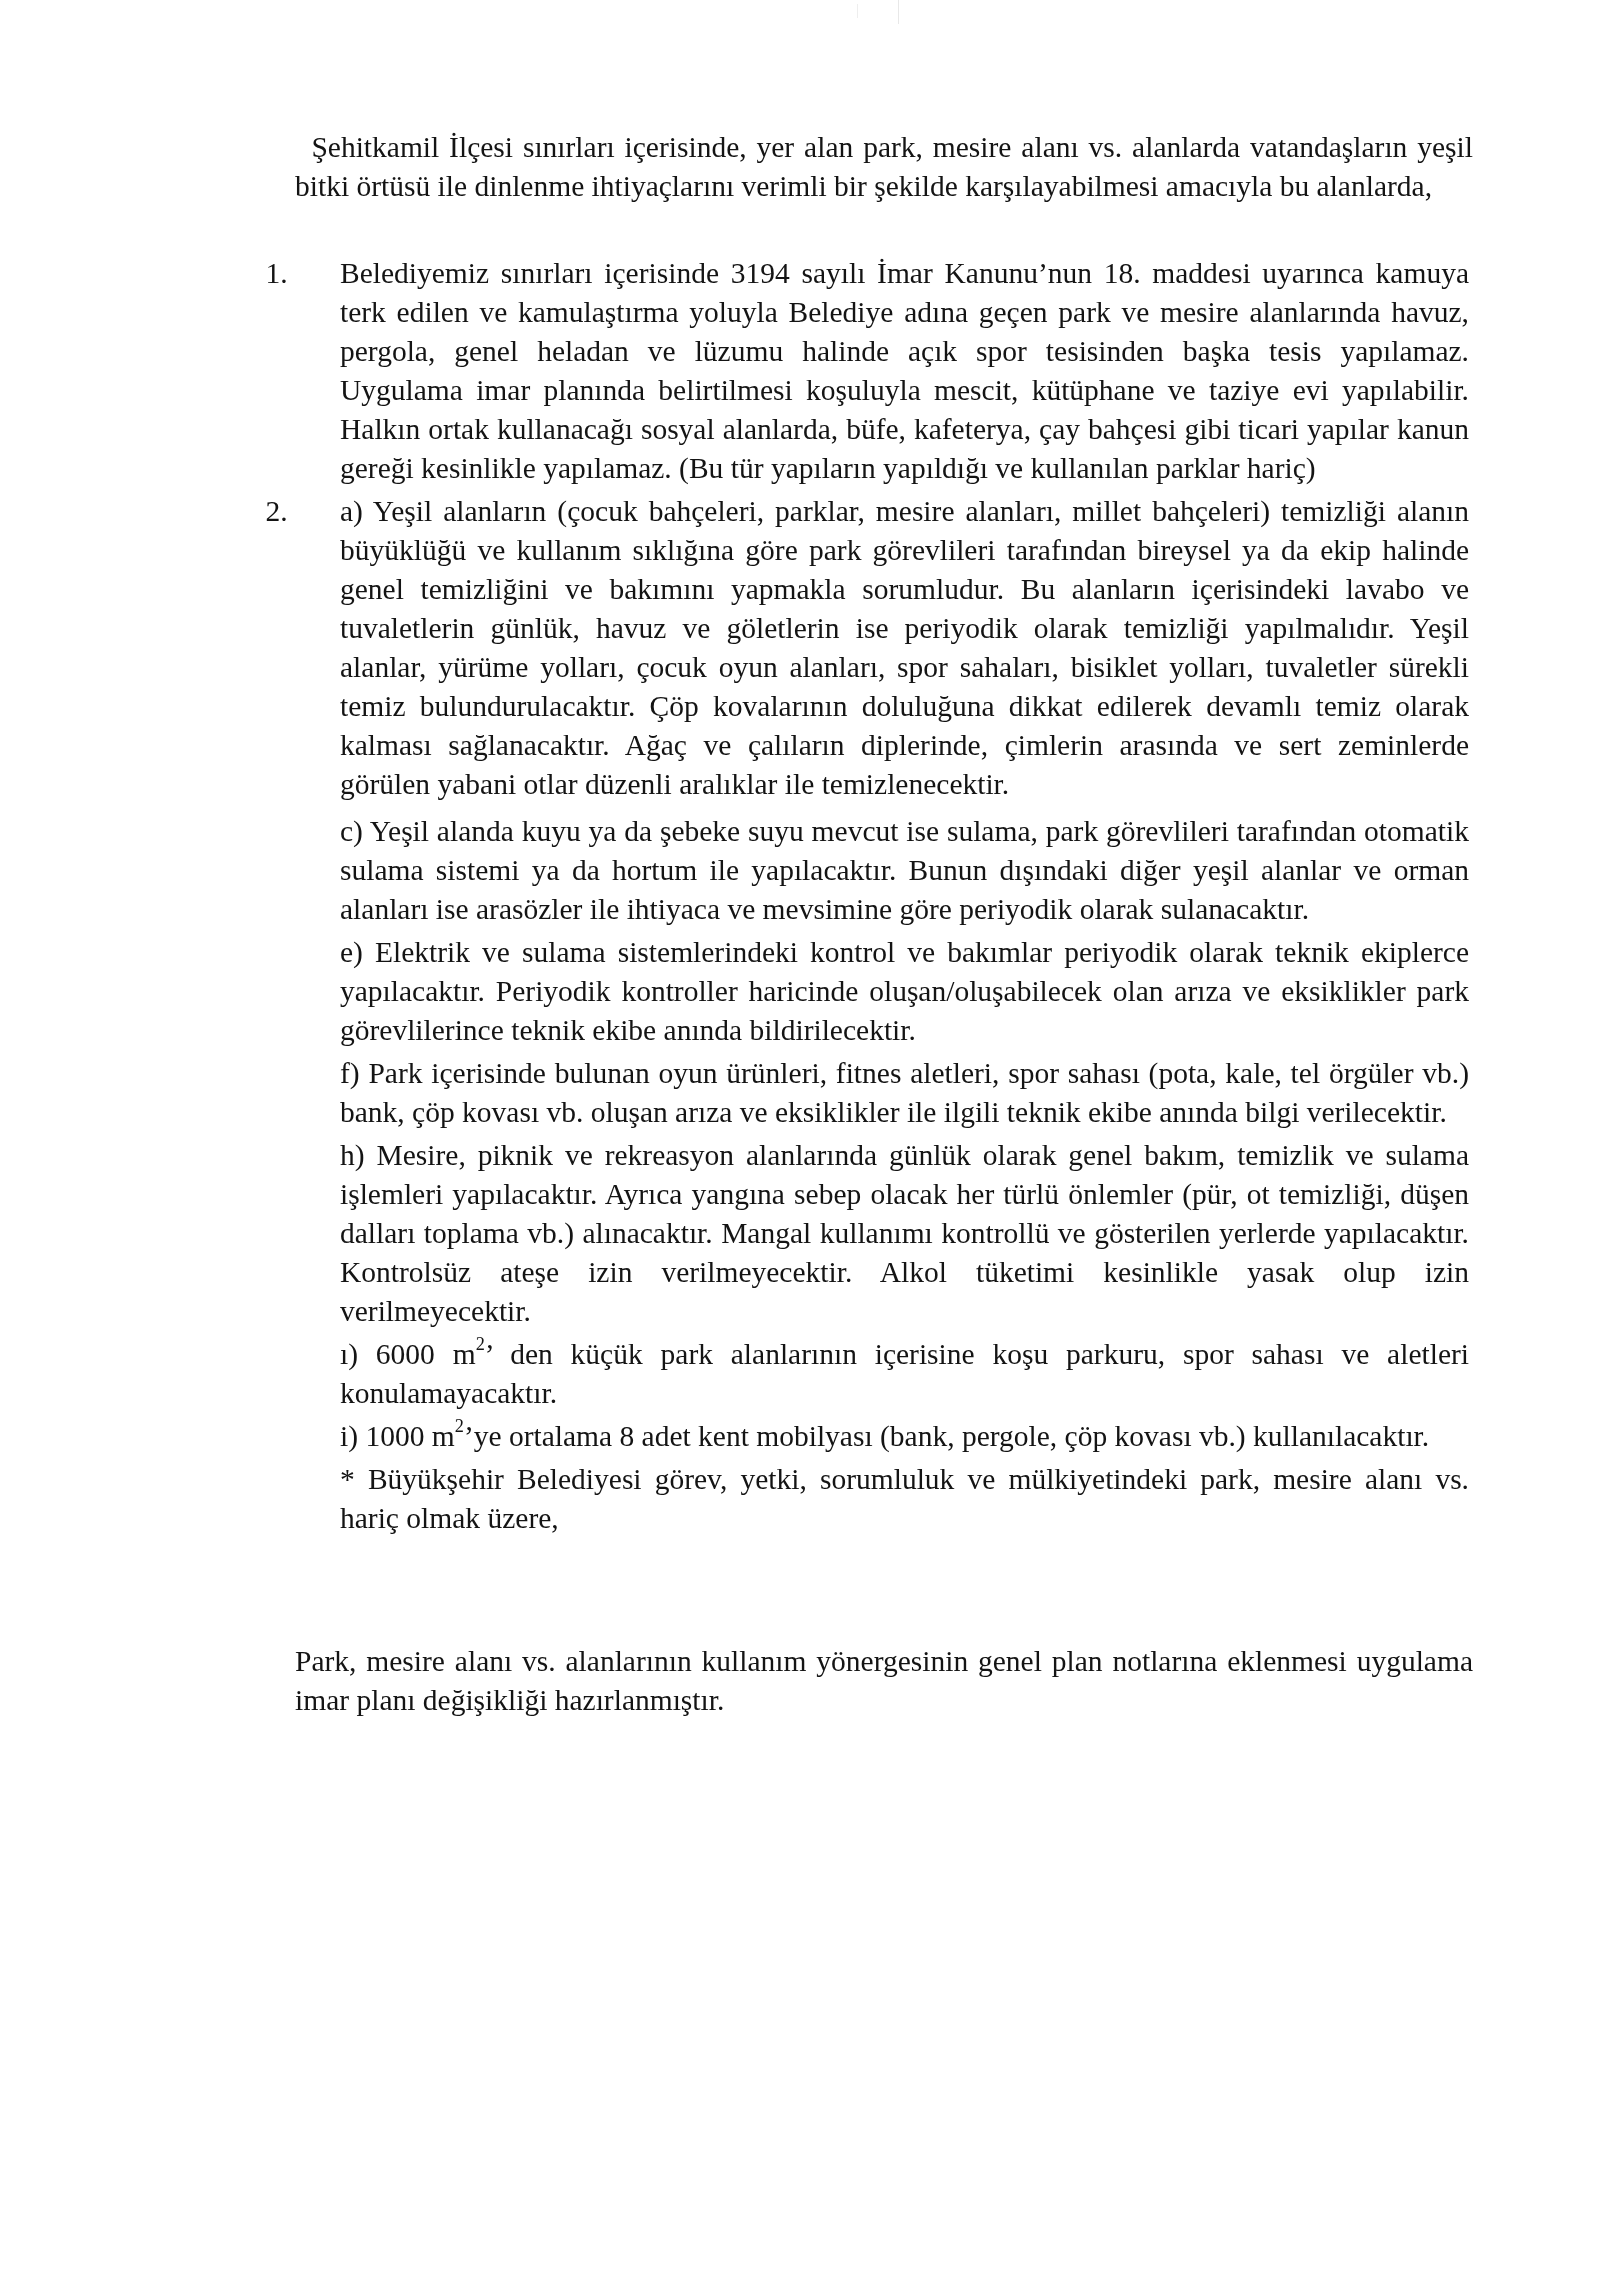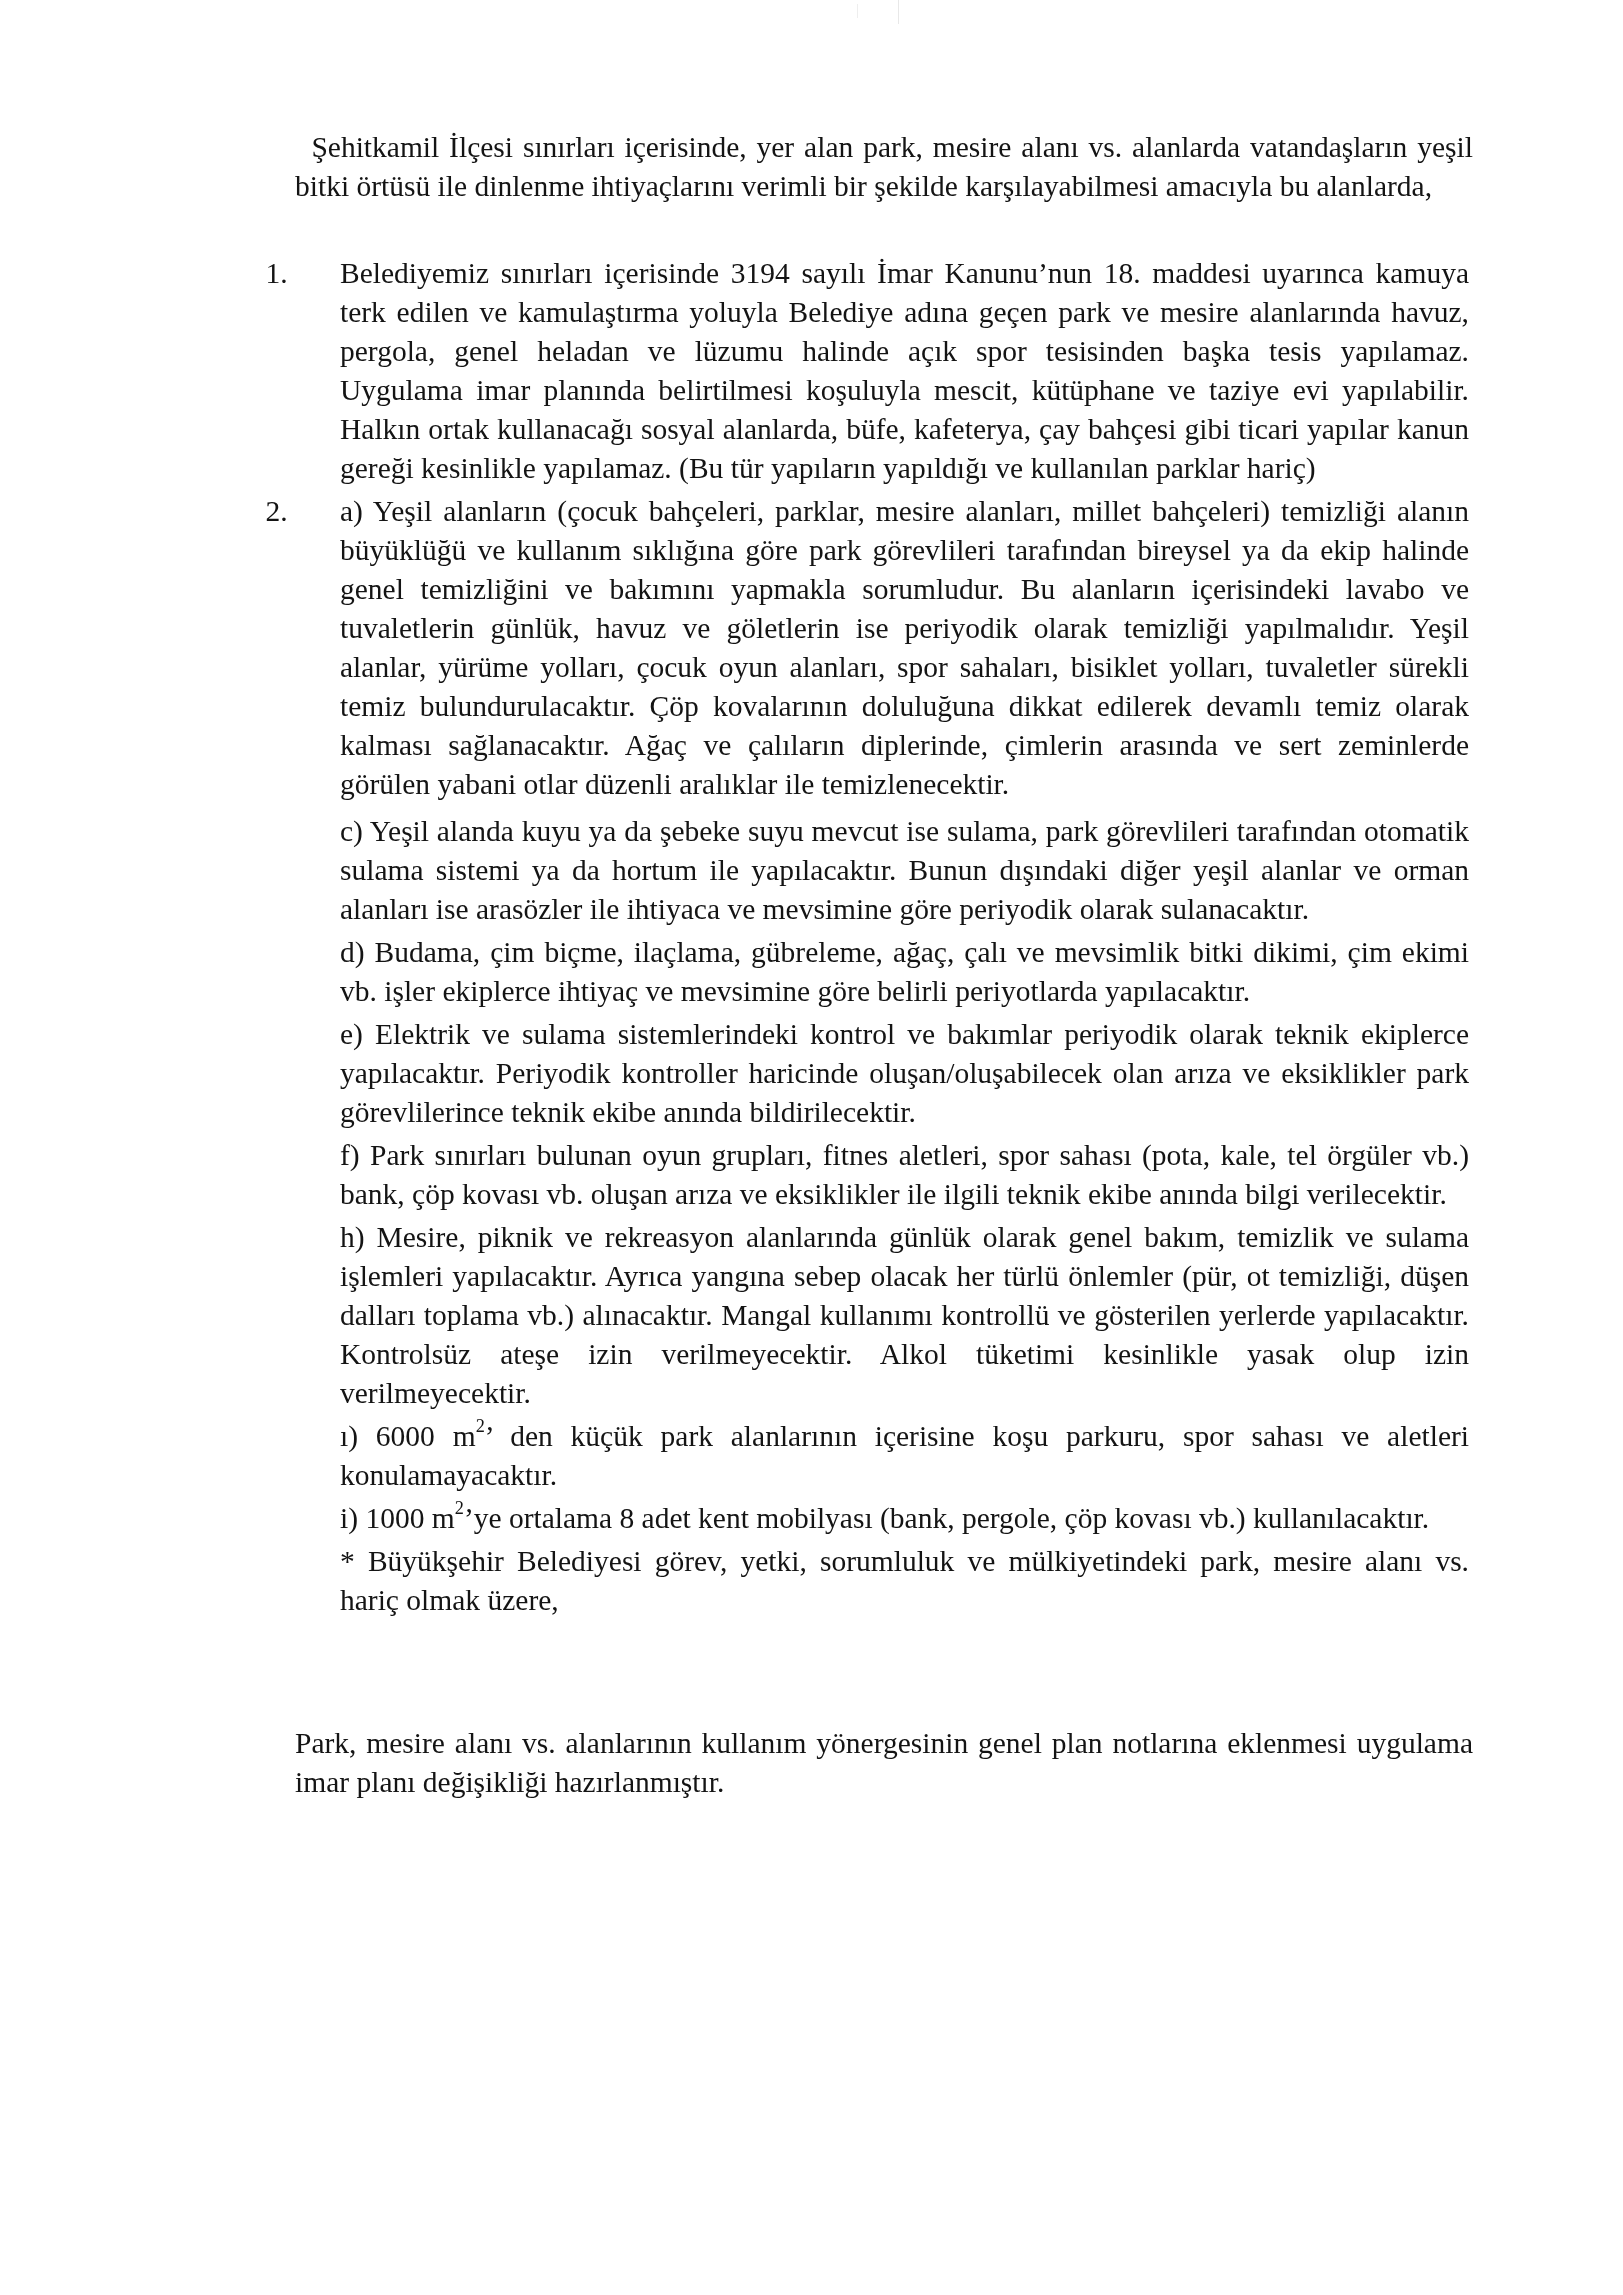--- a/index.html
+++ b/index.html
@@ -99,10 +99,6 @@
         <span>Yeşil alanda kuyu ya da şebeke suyu mevcut ise sulama, park görevlileri tarafından otomatik sulama sistemi ya da hortum ile yapılacaktır. Bunun dışındaki diğer yeşil alanlar ve orman alanları ise arasözler ile ihtiyaca ve mevsimine göre periyodik olarak sulanacaktır.</span>
       </p>
 
-      <p class="sub">
-        <span>d)</span>
-        <span>Budama, çim biçme, ilaçlama, gübreleme, ağaç, çalı ve mevsimlik bitki dikimi, çim ekimi vb. işler ekiplerce ihtiyaç ve mevsimine göre belirli periyotlarda yapılacaktır.</span>
-      </p>
 
       <p class="sub">
         <span>e)</span>

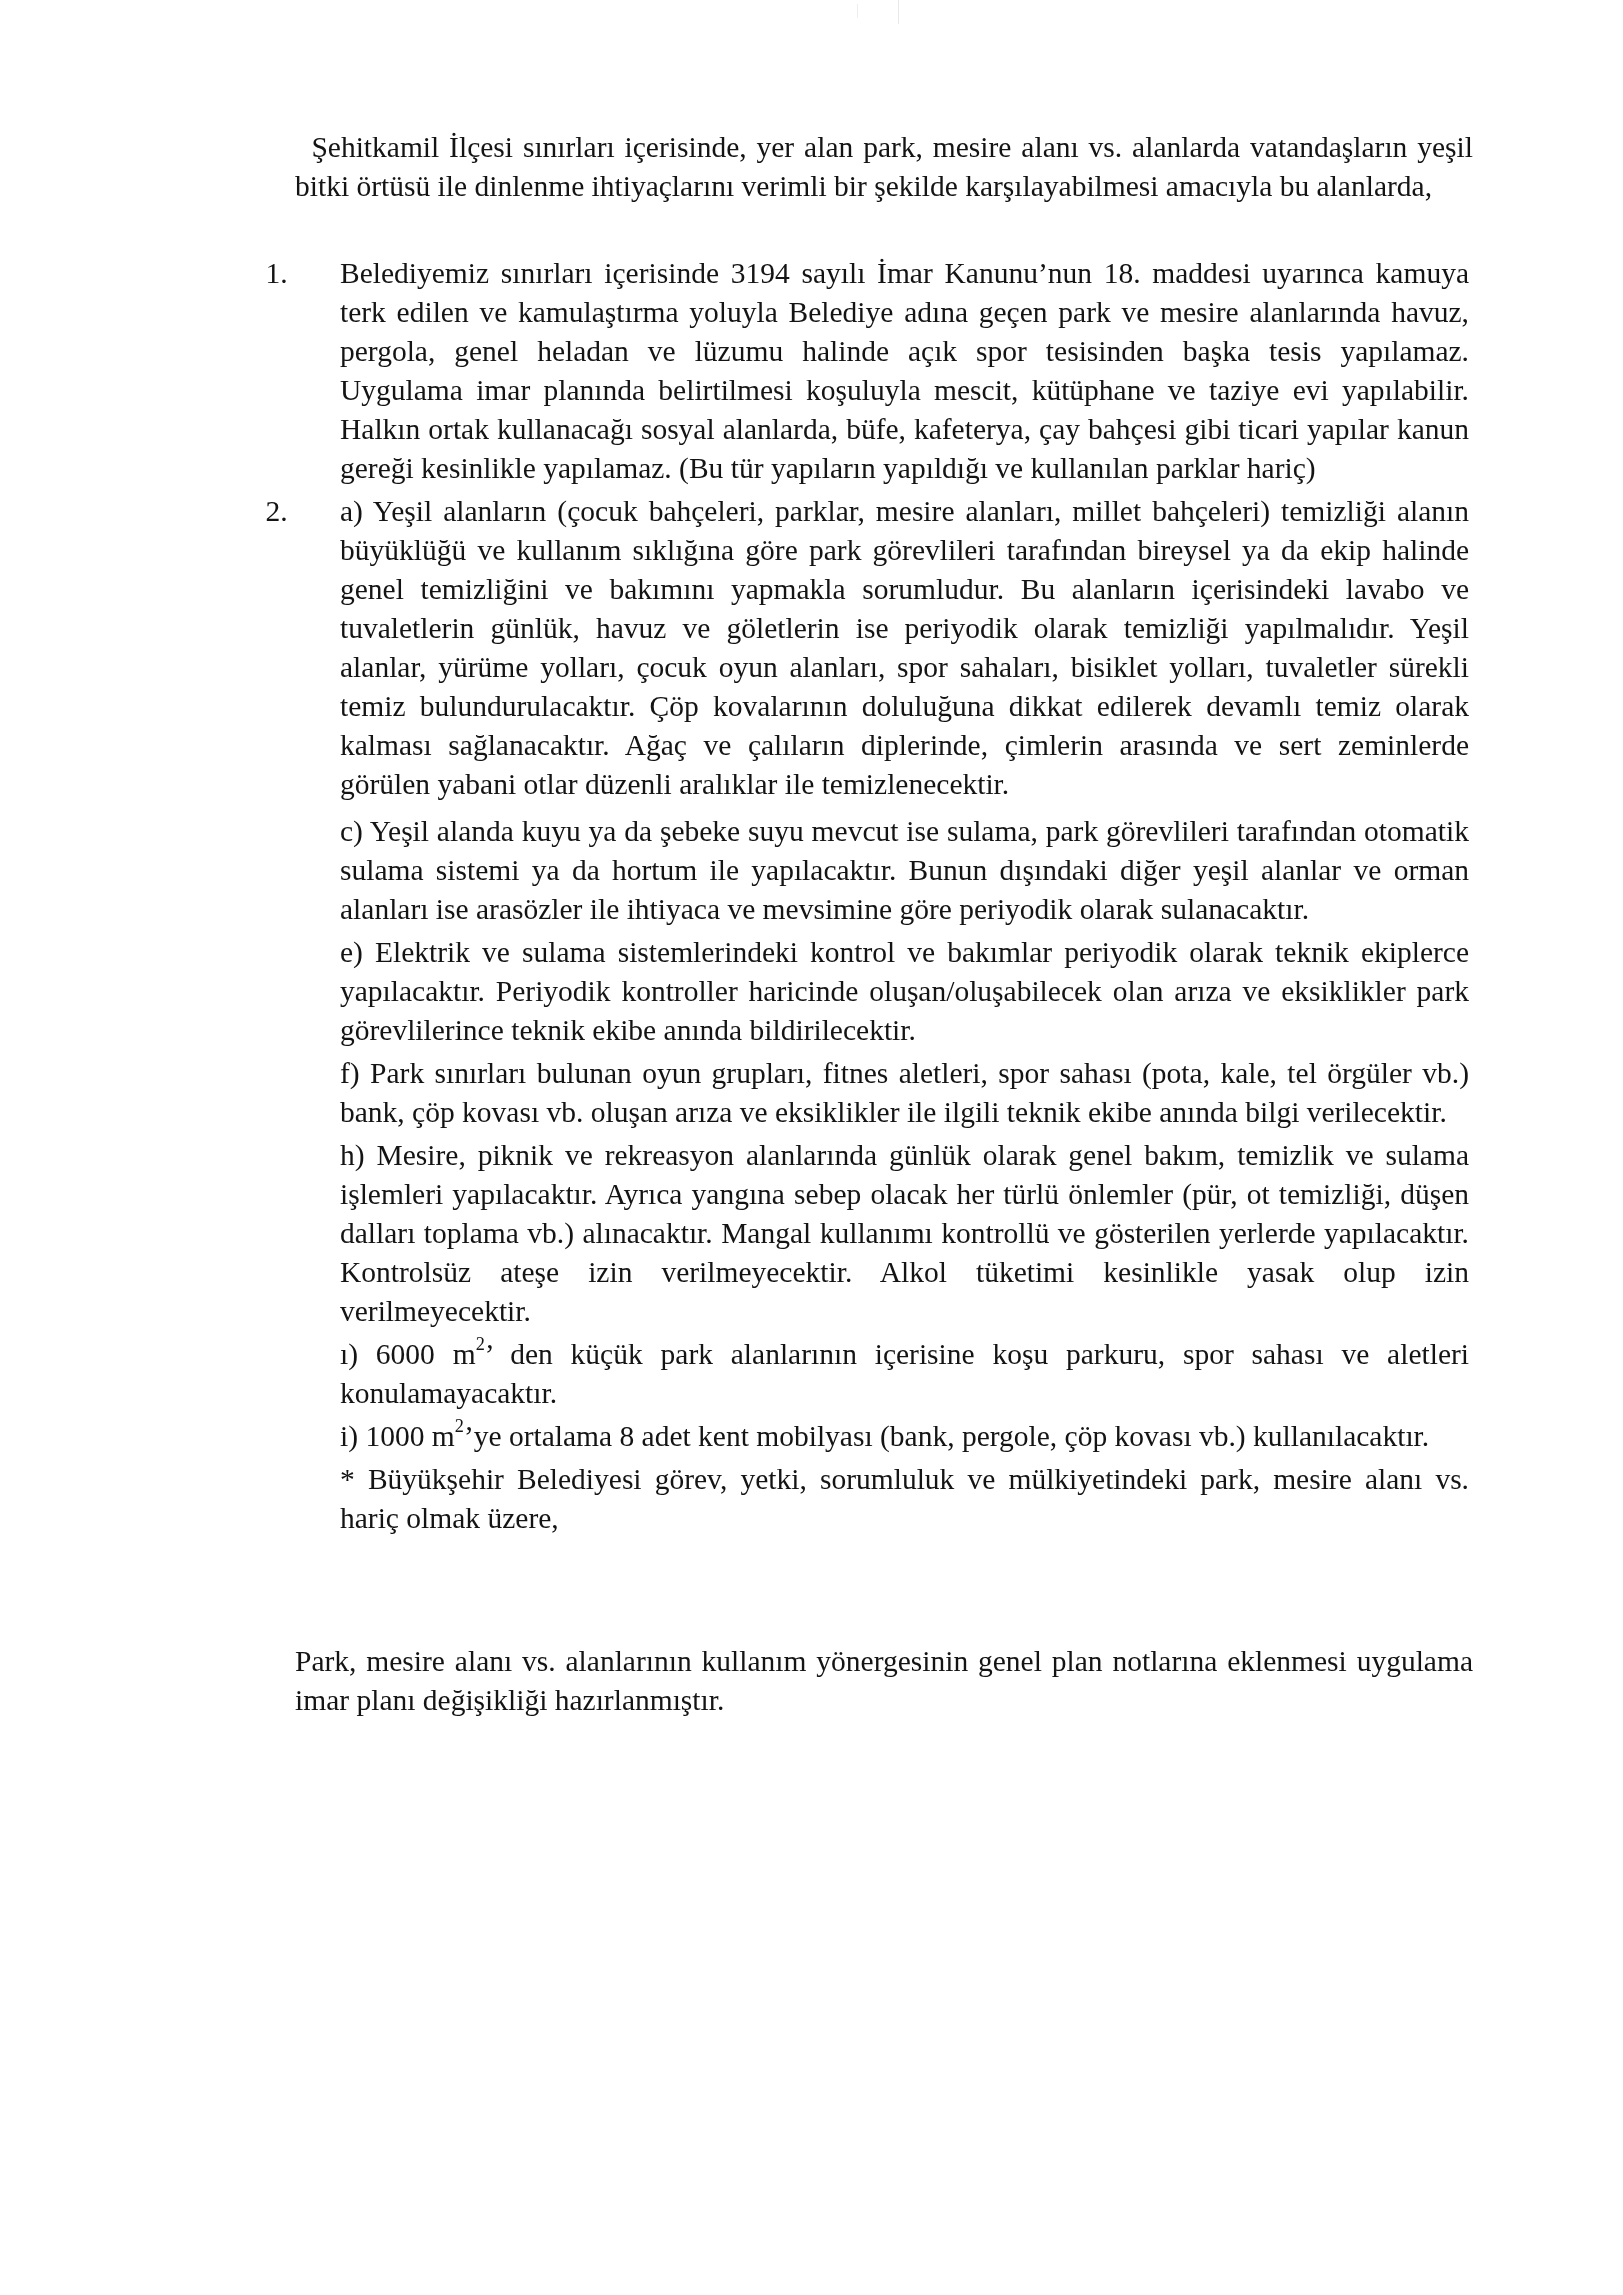--- a/index.html
+++ b/index.html
@@ -107,7 +107,7 @@
 
       <p class="sub">
         <span>f)</span>
-        <span>Park sınırları bulunan oyun grupları, fitnes aletleri, spor sahası (pota, kale, tel örgüler vb.) bank, çöp kovası vb. oluşan arıza ve eksiklikler ile ilgili teknik ekibe anında bilgi verilecektir.</span>
+        <span>Park içerisinde bulunan oyun ürünleri, fitnes aletleri, spor sahası (pota, kale, tel örgüler vb.) bank, çöp kovası vb. oluşan arıza ve eksiklikler ile ilgili teknik ekibe anında bilgi verilecektir.</span>
       </p>
 
 

